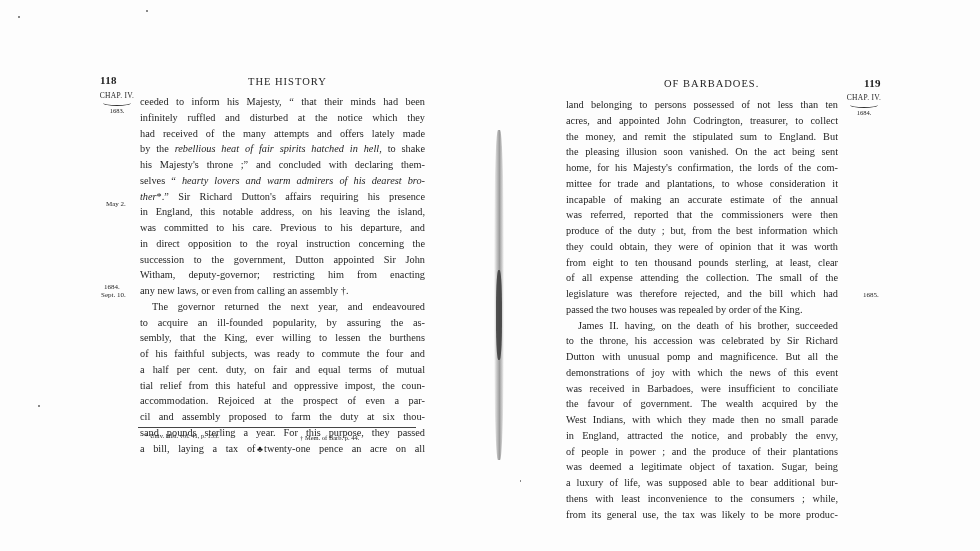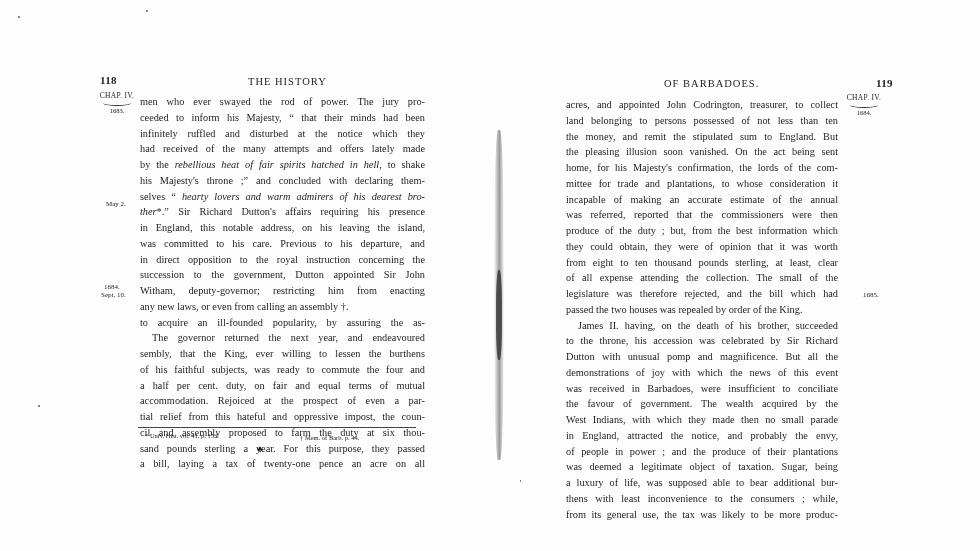--- a/index.html
+++ b/index.html
@@ -97,7 +97,7 @@
 
 <div class="page page-right">
   <span class="running-head" style="left:164px; top:78px;">OF BARBADOES.</span>
-  <span class="folio" style="left:364px; top:77px;margin-left:12px;">119</span>
+  <span class="folio" style="left:364px; top:77px;">119</span>
 
   <div class="chap-note" style="left:344px; top:94px;">
     <span class="chap">CHAP. IV.</span>

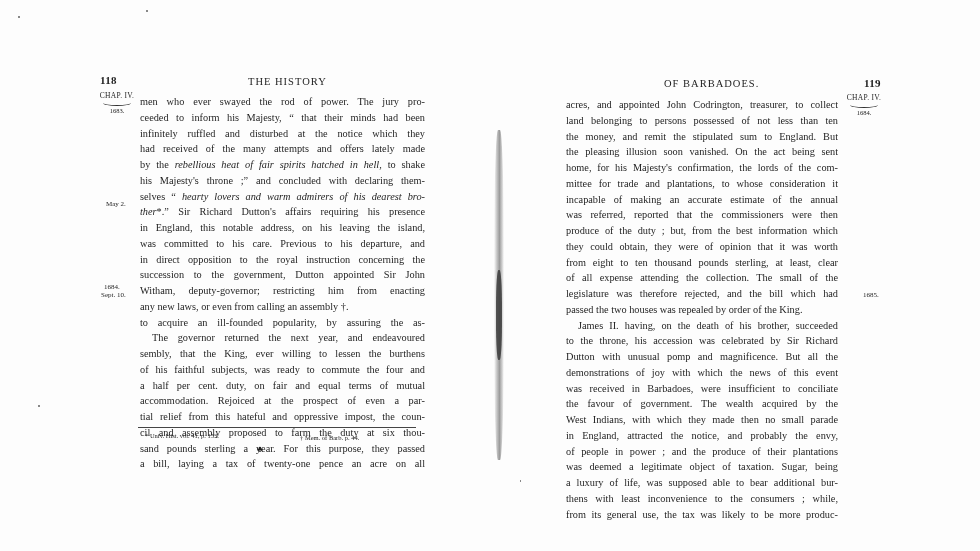--- a/index.html
+++ b/index.html
@@ -60,7 +60,6 @@
   <span class="margin-note" style="left:101px; top:291px;">Sept. 10.</span>
 
   <div class="text-block" id="left-text" style="left:140px; top:94px; width:285px;">
-      <span class="line">men who ever swayed the rod of power.  The jury pro-</span>
       <span class="line">ceeded to inform his Majesty, “ that their minds had been</span>
       <span class="line">infinitely ruffled and disturbed at the notice which they</span>
       <span class="line">had received of the many attempts and offers lately made</span>

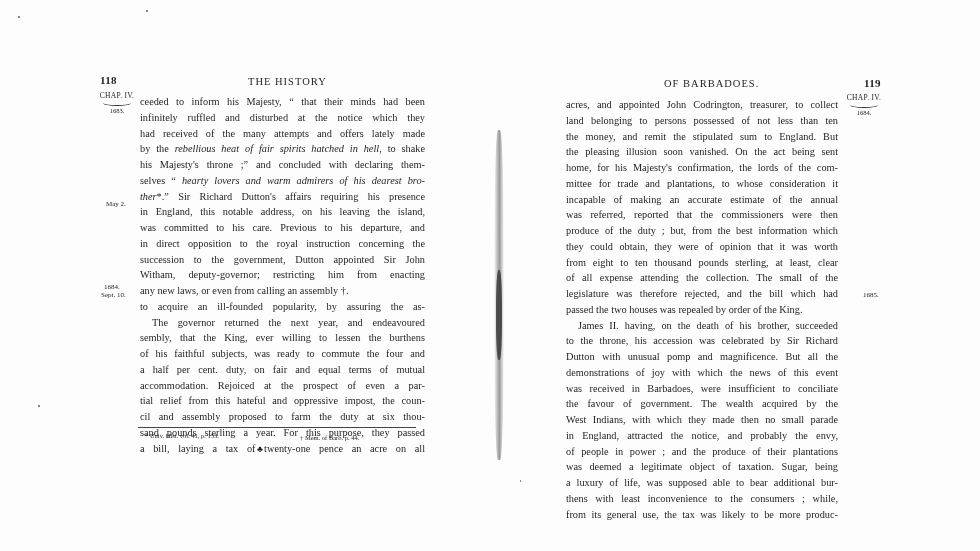--- a/index.html
+++ b/index.html
@@ -107,8 +107,8 @@
   <span class="margin-note" style="left:363px; top:278px;margin-top:13px;">1685.</span>
 
   <div class="text-block" id="right-text" style="left:66px; top:97px; width:272px;">
+      <span class="line">land belonging to persons possessed of not less than ten</span>
       <span class="line">acres, and appointed John Codrington, treasurer, to collect</span>
-      <span class="line">land belonging to persons possessed of not less than ten</span>
       <span class="line">the money, and remit the stipulated sum to England.  But</span>
       <span class="line">the pleasing illusion soon vanished.  On the act being sent</span>
       <span class="line">home, for his Majesty's confirmation, the lords of the com-</span>

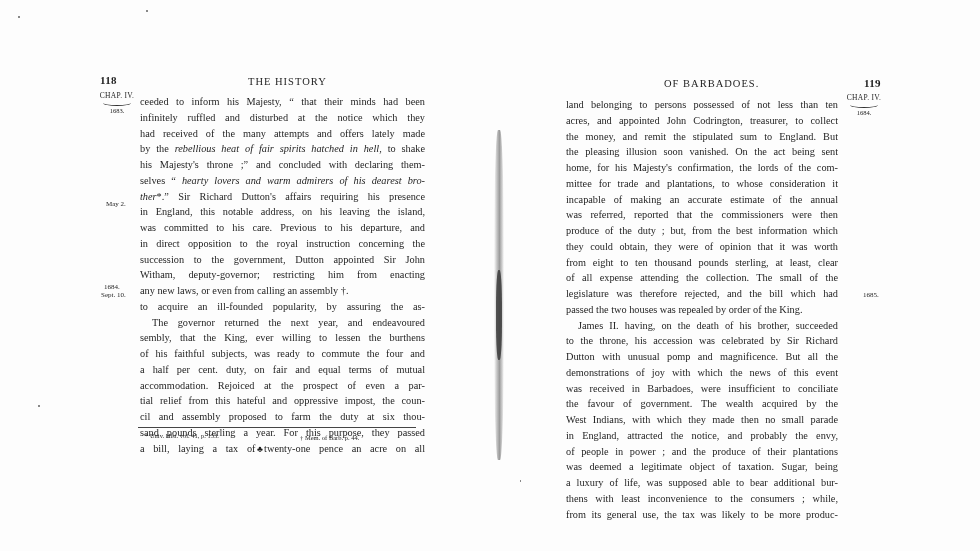--- a/index.html
+++ b/index.html
@@ -73,8 +73,8 @@
       <span class="line">succession to the government, Dutton appointed Sir John</span>
       <span class="line">Witham, deputy-governor; restricting him from enacting</span>
       <span class="line last">any new laws, or even from calling an assembly †.</span>
+      <span class="line indent">The governor returned the next year, and endeavoured</span>
       <span class="line">to acquire an ill-founded popularity, by assuring the as-</span>
-      <span class="line indent">The governor returned the next year, and endeavoured</span>
       <span class="line">sembly, that the King, ever willing to lessen the burthens</span>
       <span class="line">of his faithful subjects, was ready to commute the four and</span>
       <span class="line">a half per cent. duty, on fair and equal terms of mutual</span>

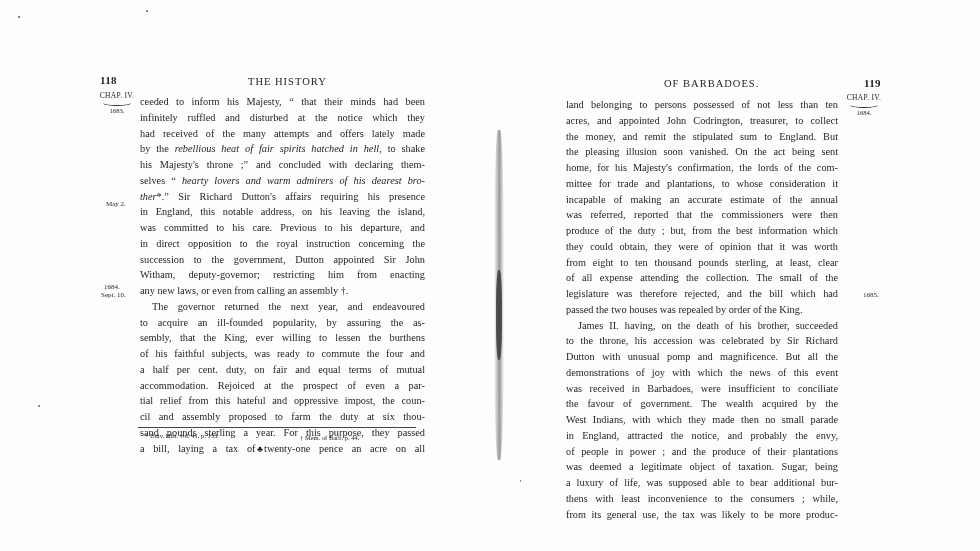--- a/index.html
+++ b/index.html
@@ -78,8 +78,8 @@
       <span class="line">sembly, that the King, ever willing to lessen the burthens</span>
       <span class="line">of his faithful subjects, was ready to commute the four and</span>
       <span class="line">a half per cent. duty, on fair and equal terms of mutual</span>
+      <span class="line">tial relief from this hateful and oppressive impost, the coun-</span>
       <span class="line">accommodation.  Rejoiced at the prospect of even a par-</span>
-      <span class="line">tial relief from this hateful and oppressive impost, the coun-</span>
       <span class="line">cil and assembly proposed to farm the duty at six thou-</span>
       <span class="line">sand pounds sterling a year.  For this purpose, they passed</span>
       <span class="line">a bill, laying a tax of twenty-one pence an acre on all</span>

